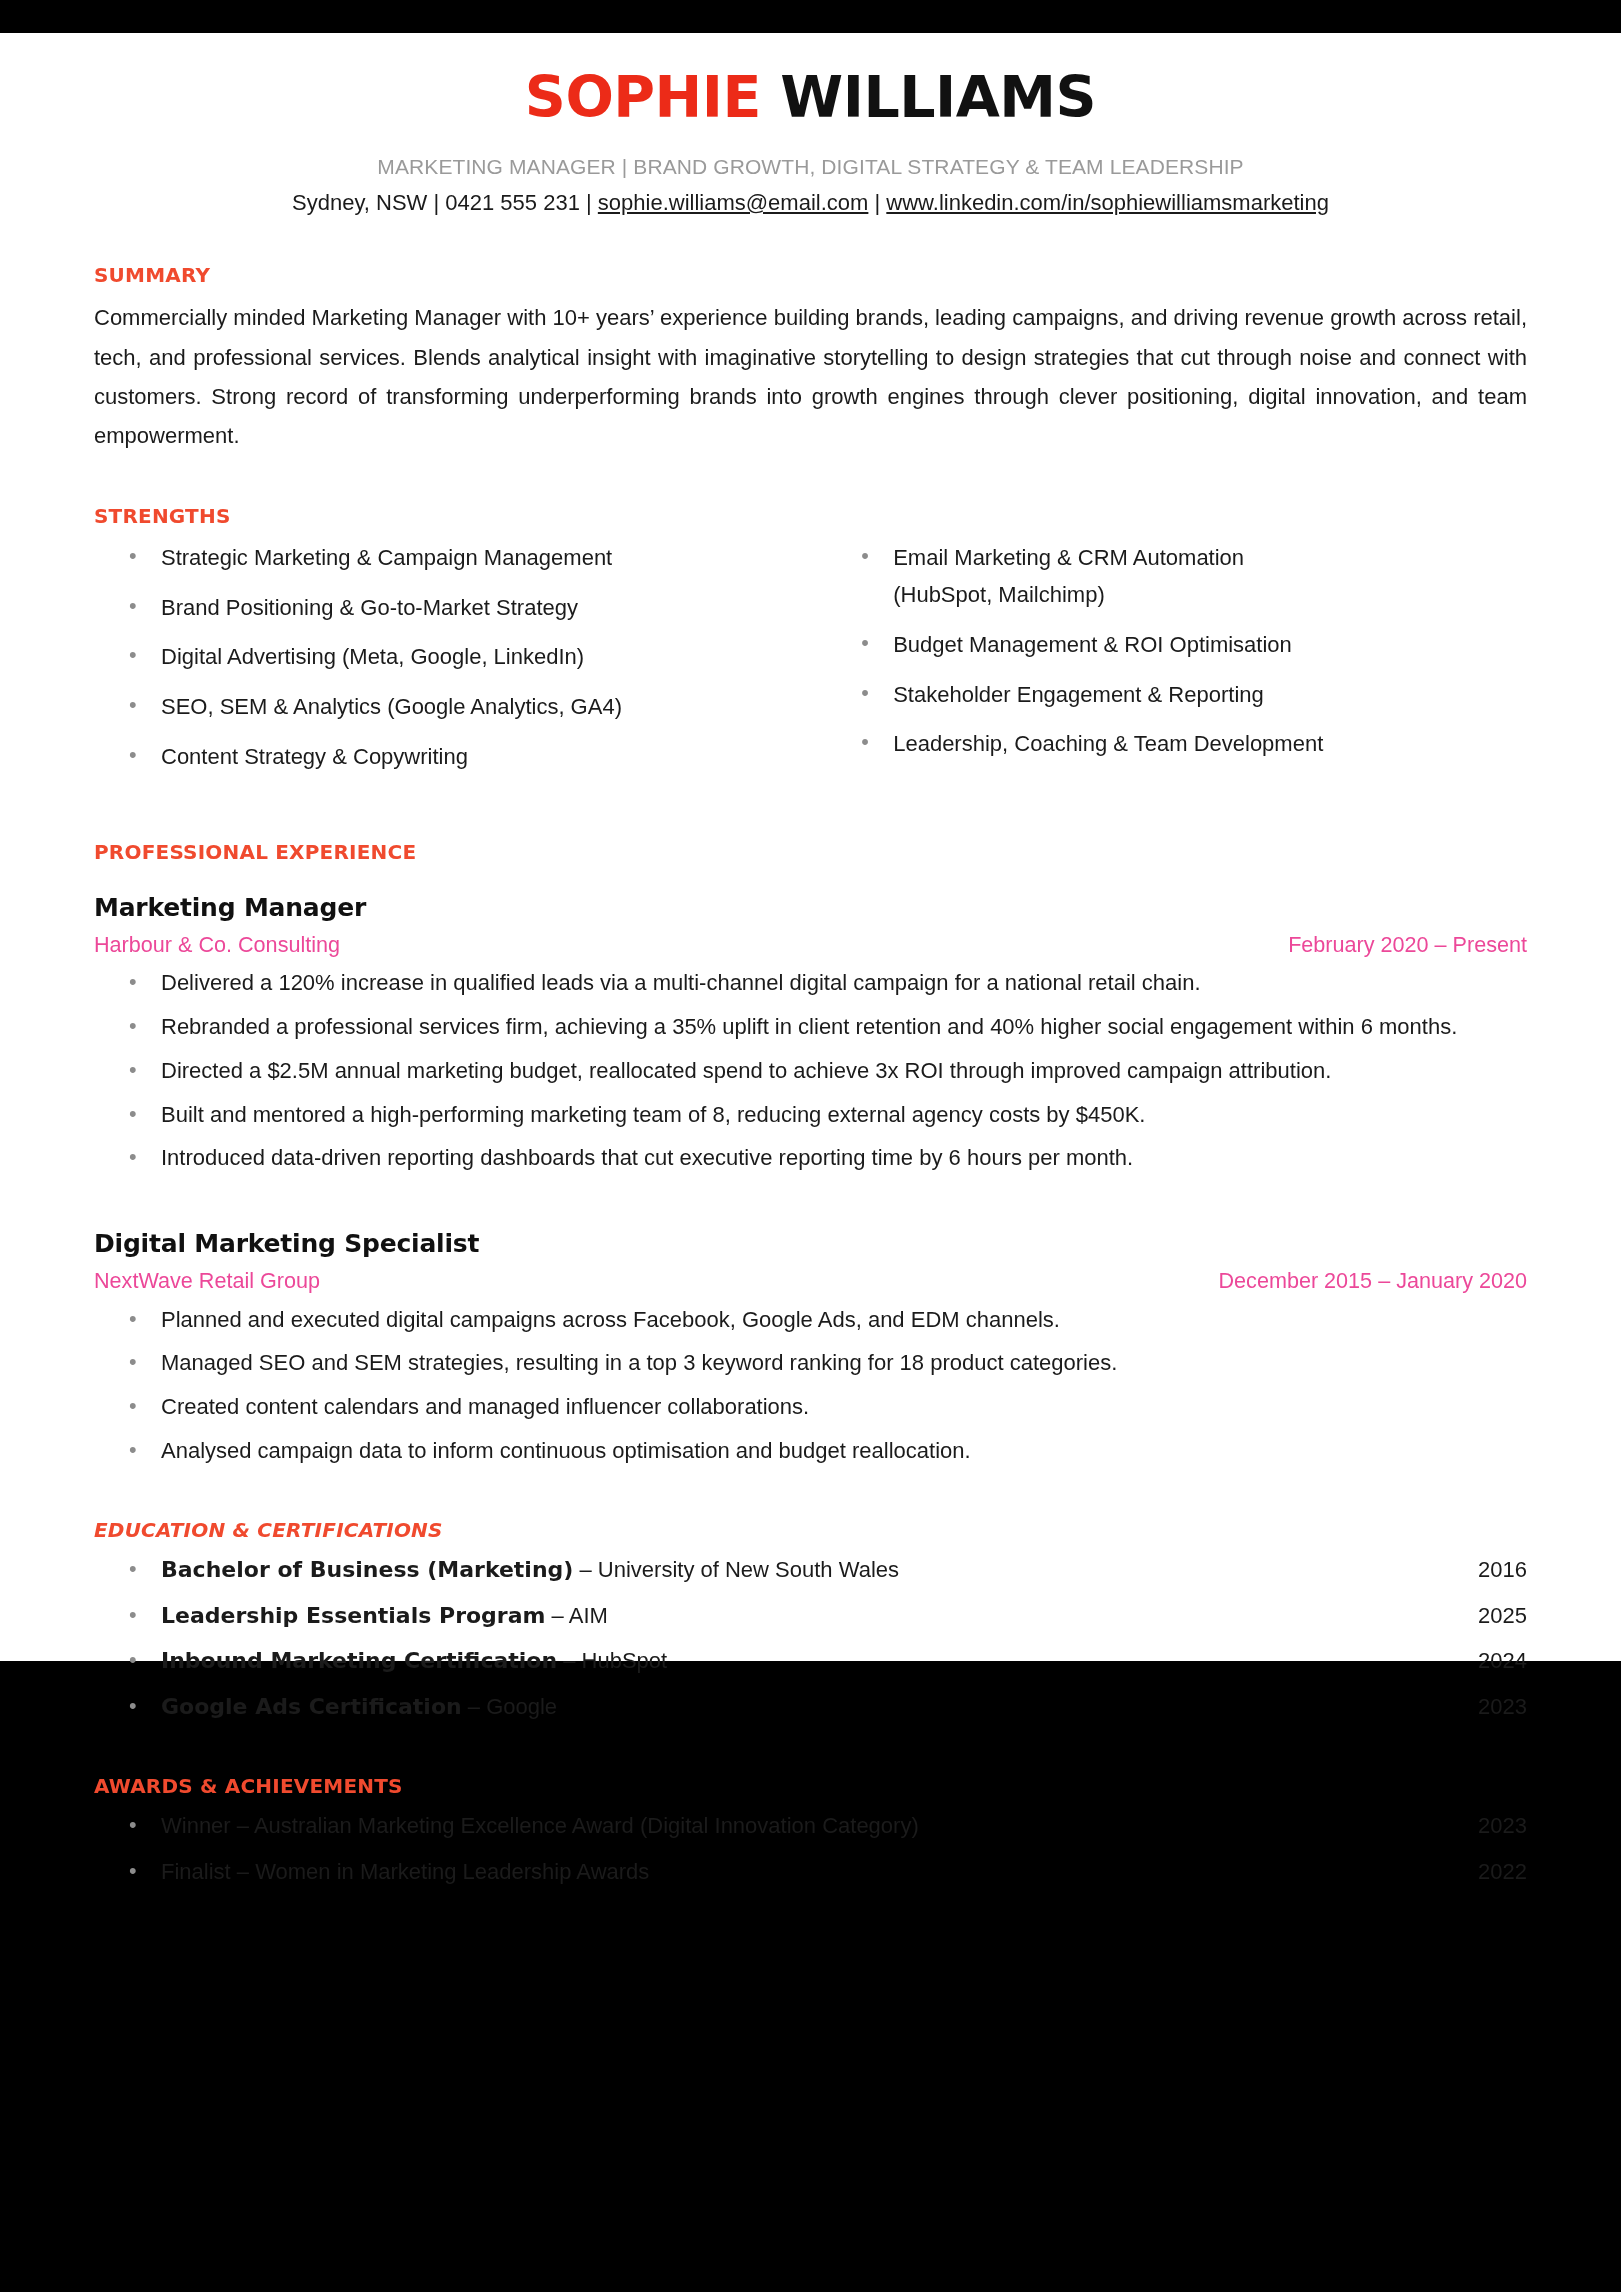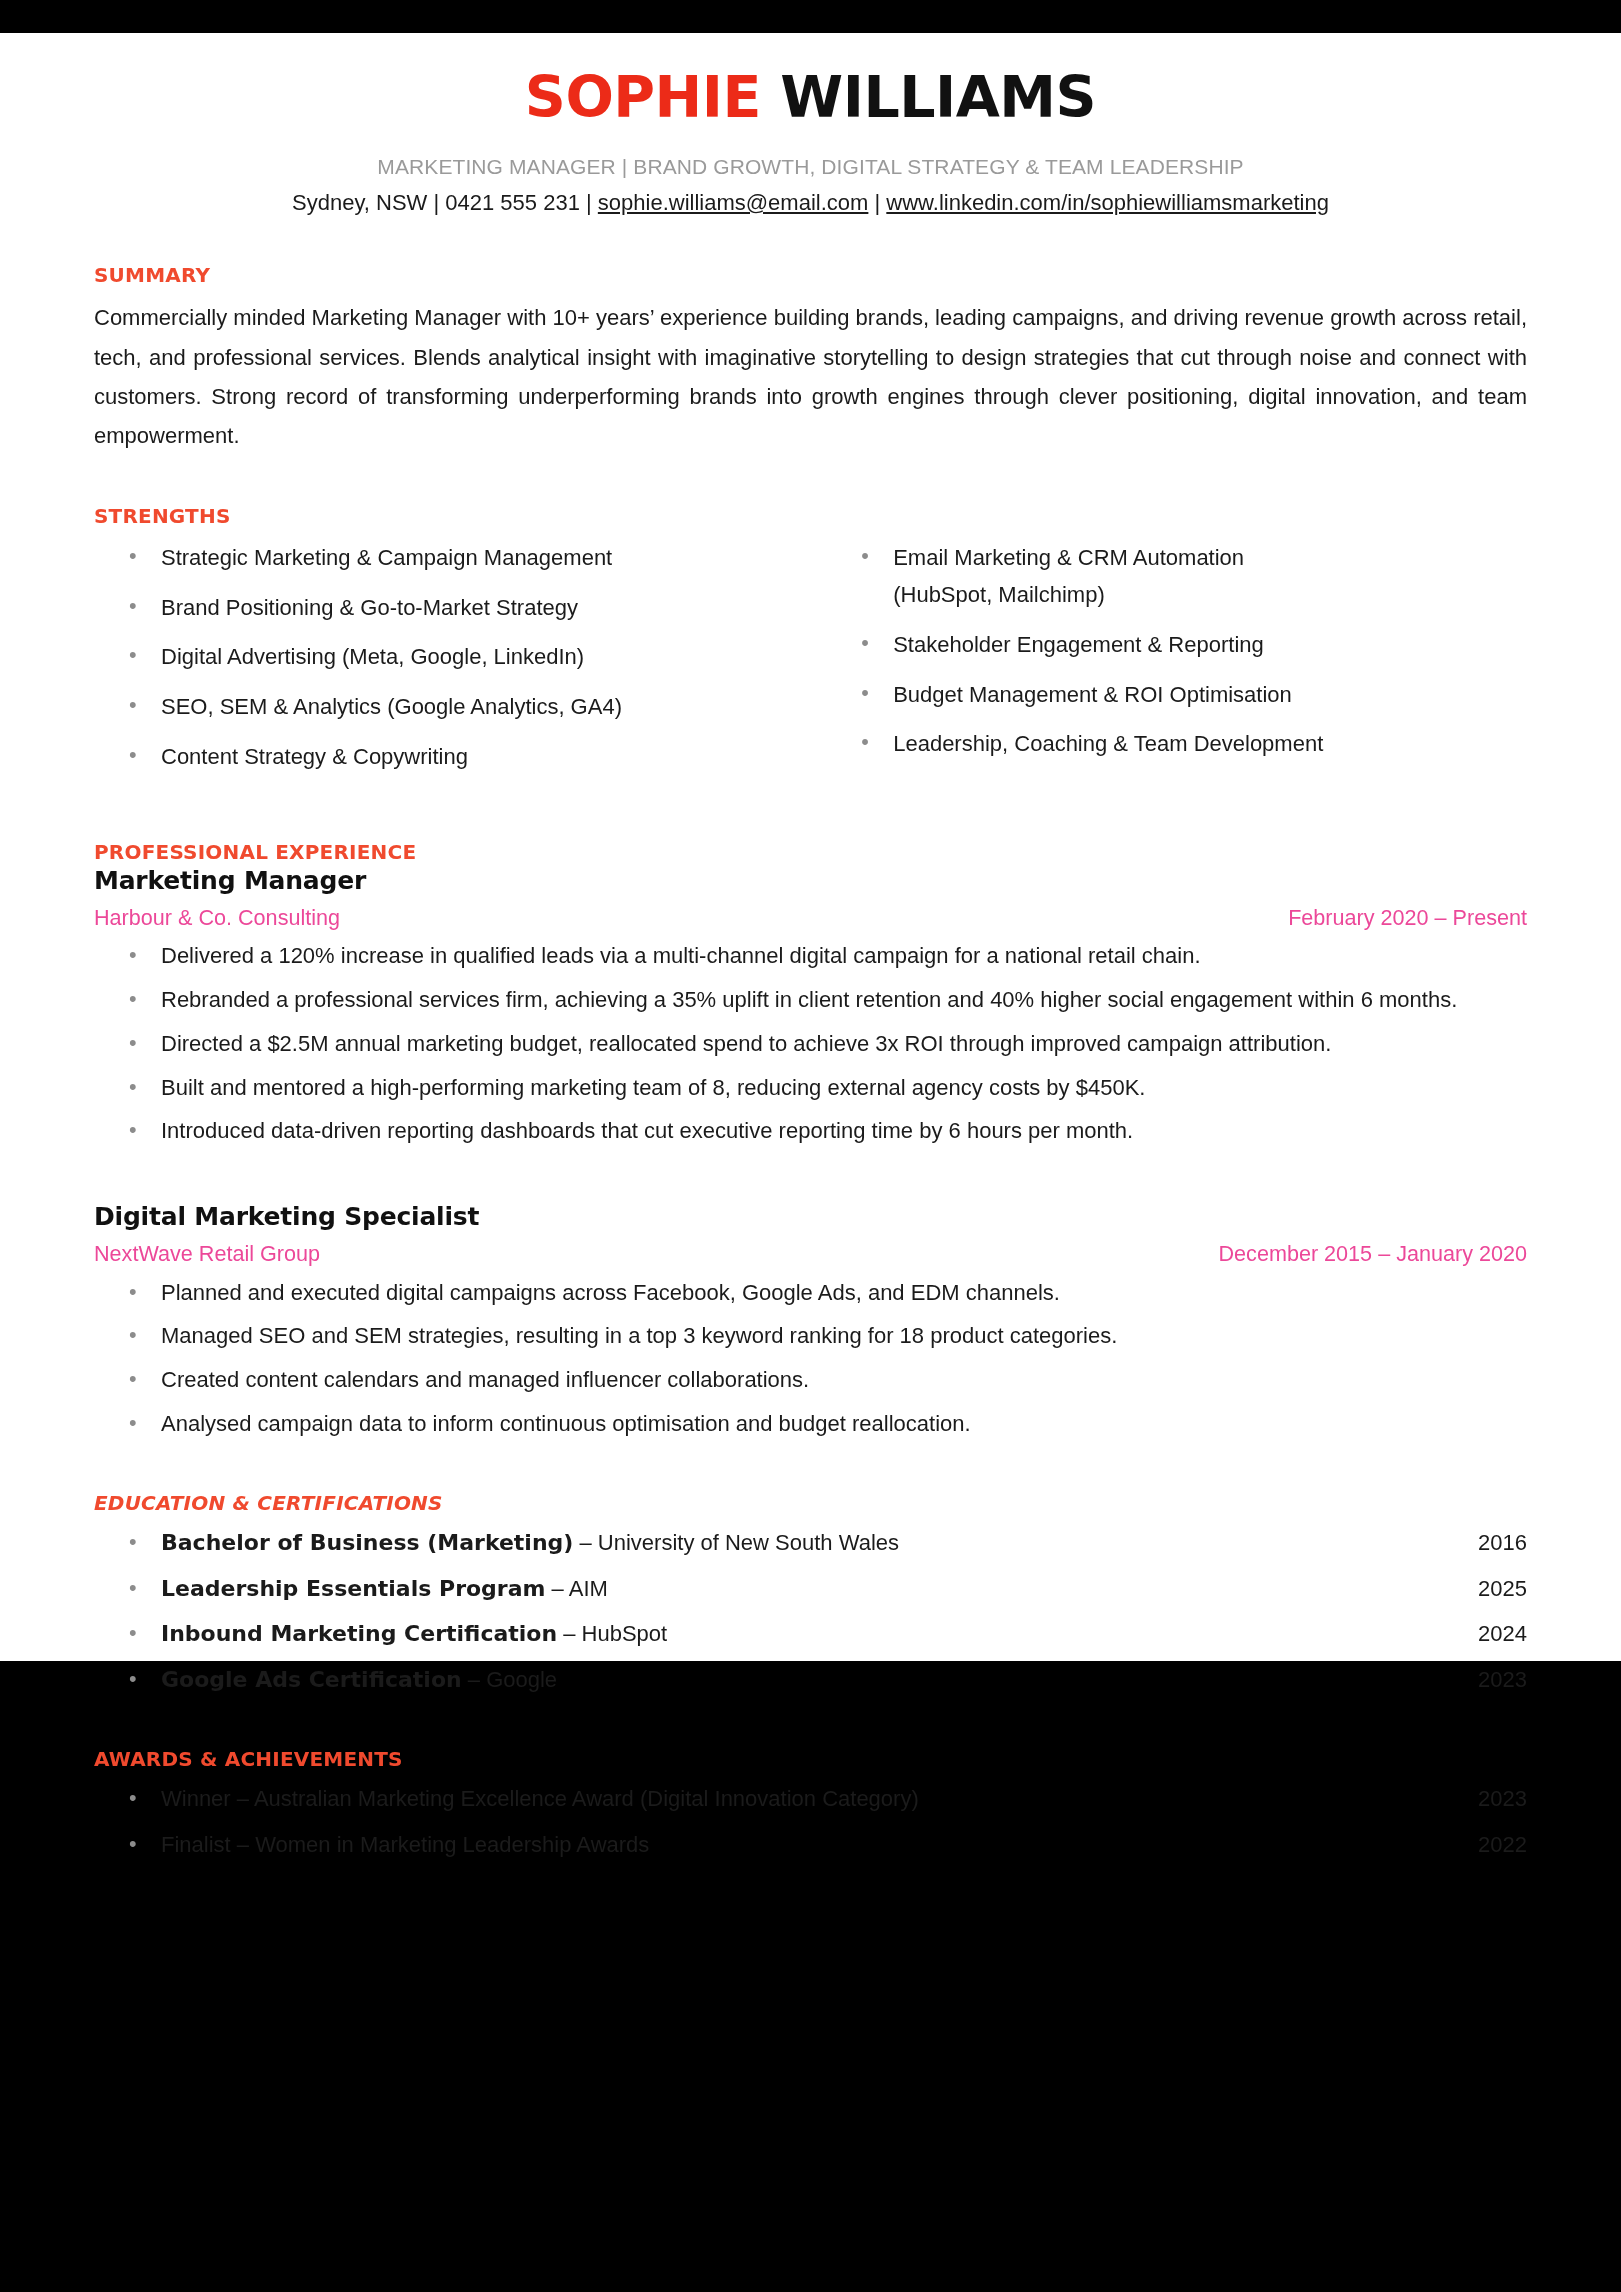--- a/index.html
+++ b/index.html
@@ -238,8 +238,8 @@
         <ul class="bul">
           <li>Email Marketing &amp; CRM Automation</li>
           <li class="cont">(HubSpot, Mailchimp)</li>
+          <li>Budget Management &amp; ROI Optimisation</li>
           <li>Stakeholder Engagement &amp; Reporting</li>
-          <li>Budget Management &amp; ROI Optimisation</li>
           <li>Leadership, Coaching &amp; Team Development</li>
         </ul>
       </div>

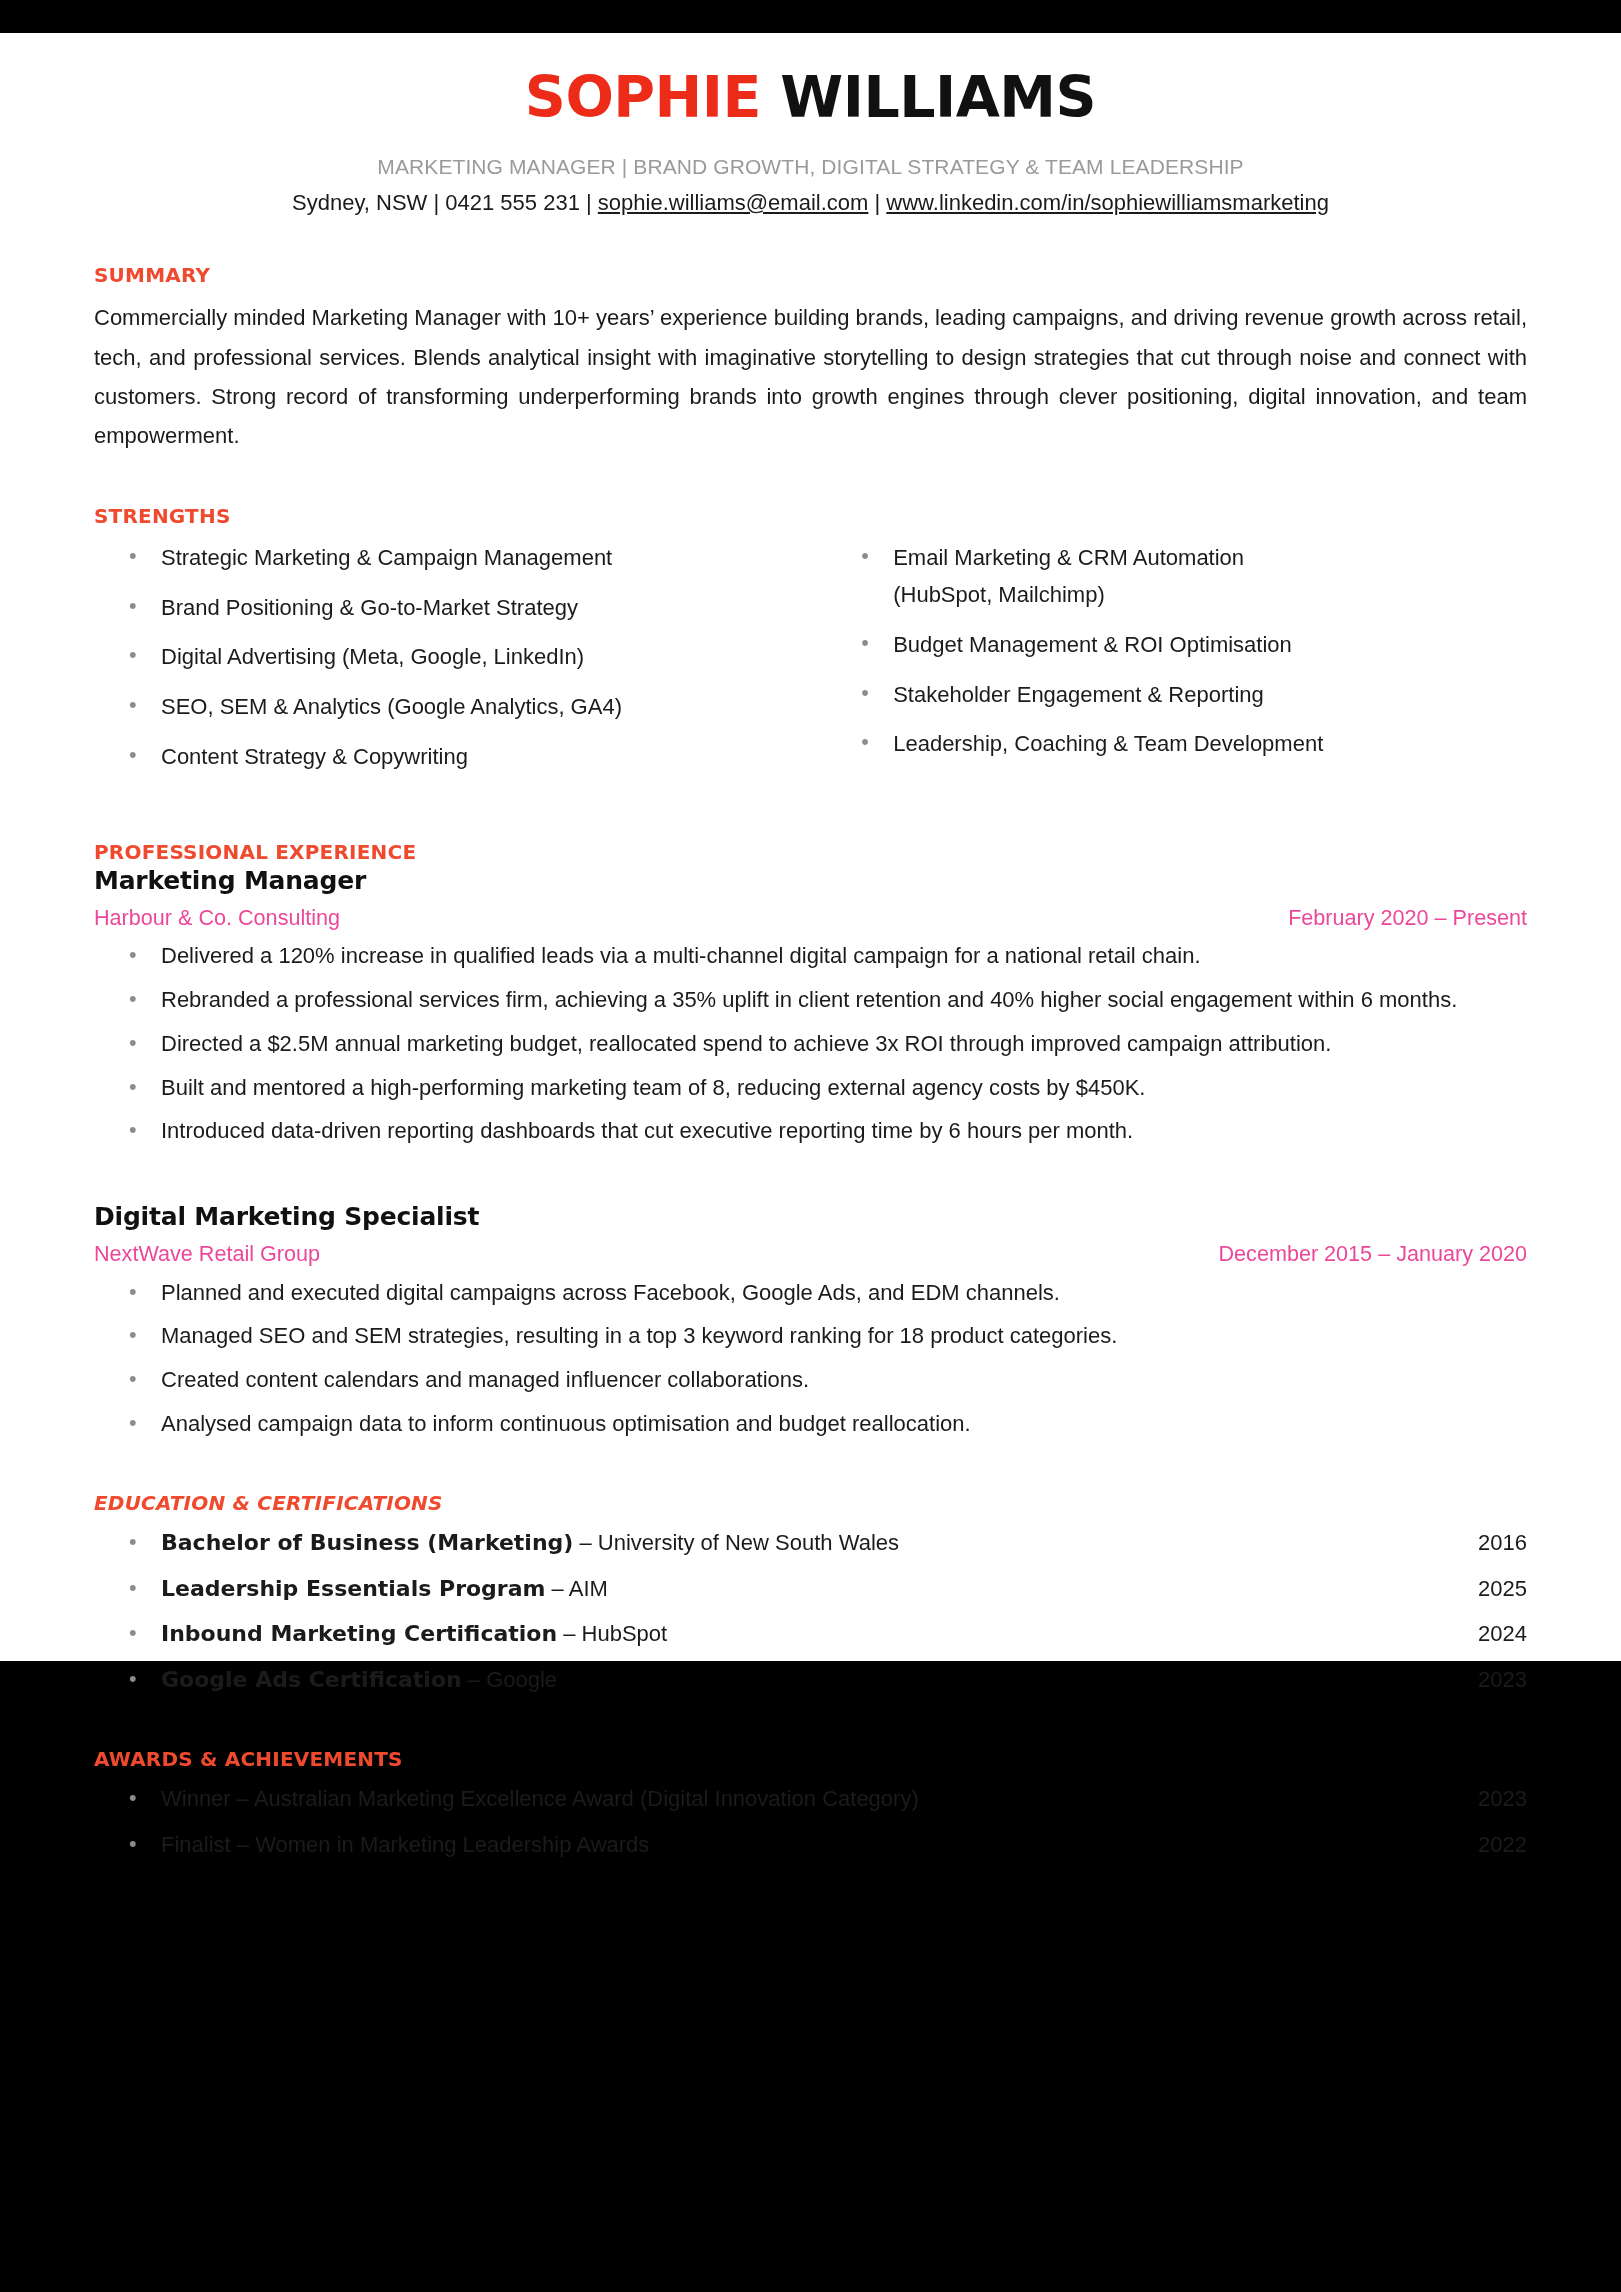--- a/index.html
+++ b/index.html
@@ -132,7 +132,7 @@
   ul.bul > li.cont { margin-top: -12.7px; }
 
   
-  .job { margin-top: 2px; }
+  .job { margin-top: 29px; }
   .job.second { margin-top: 55px; }
 
   .job-title {

